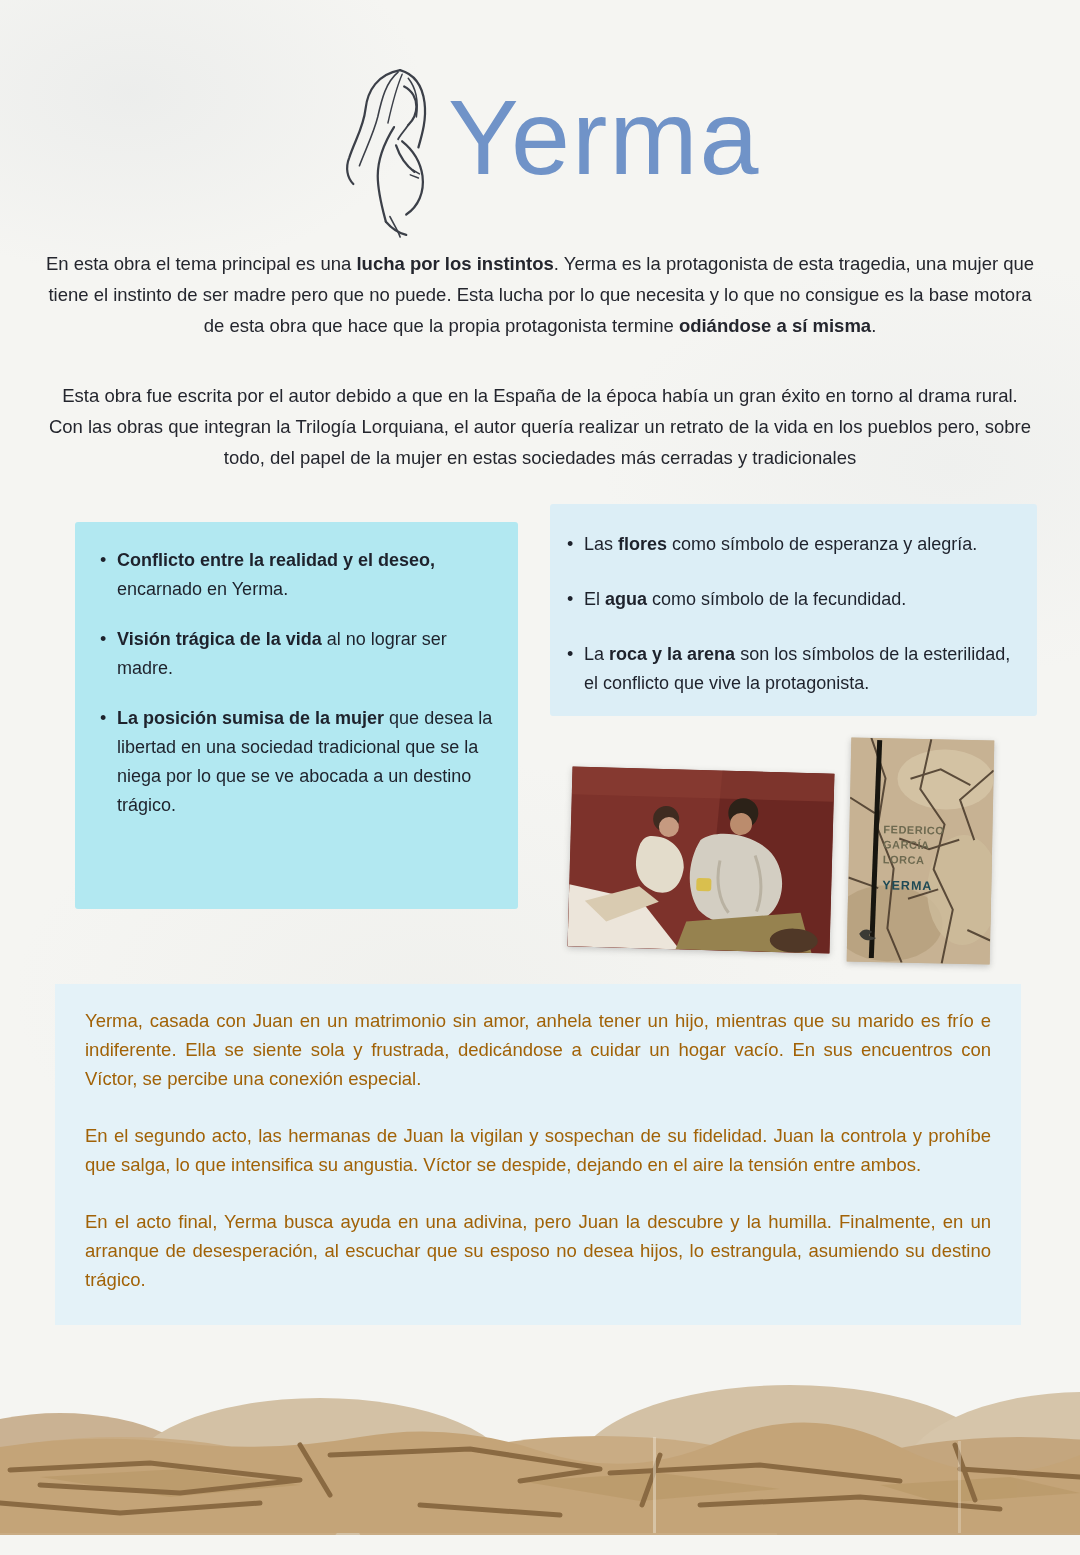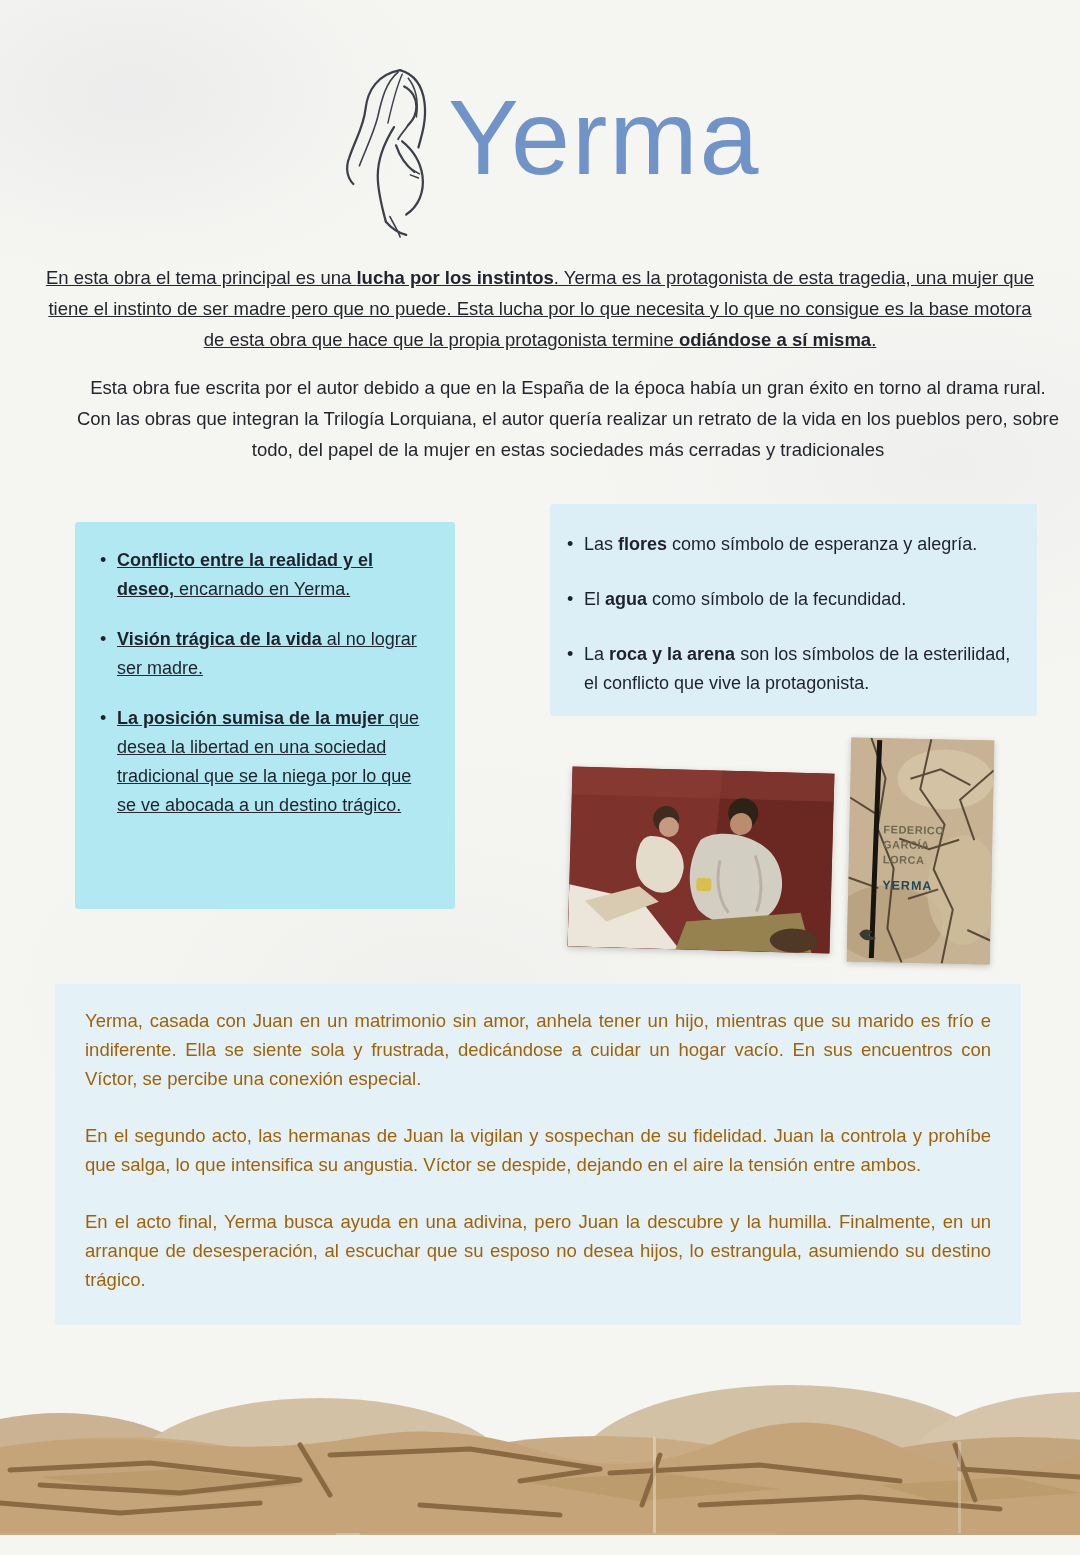--- a/index.html
+++ b/index.html
@@ -31,7 +31,7 @@
     font-size:18.5px; line-height:31px; color:#24262e;
   }
   .intro b{ font-weight:bold; }
-  .intro-1{ top:262px;text-decoration:underline; }
+  .intro-1{ top:248px; }
   .intro-2{ top:372px;margin-left:28px; }
 
   

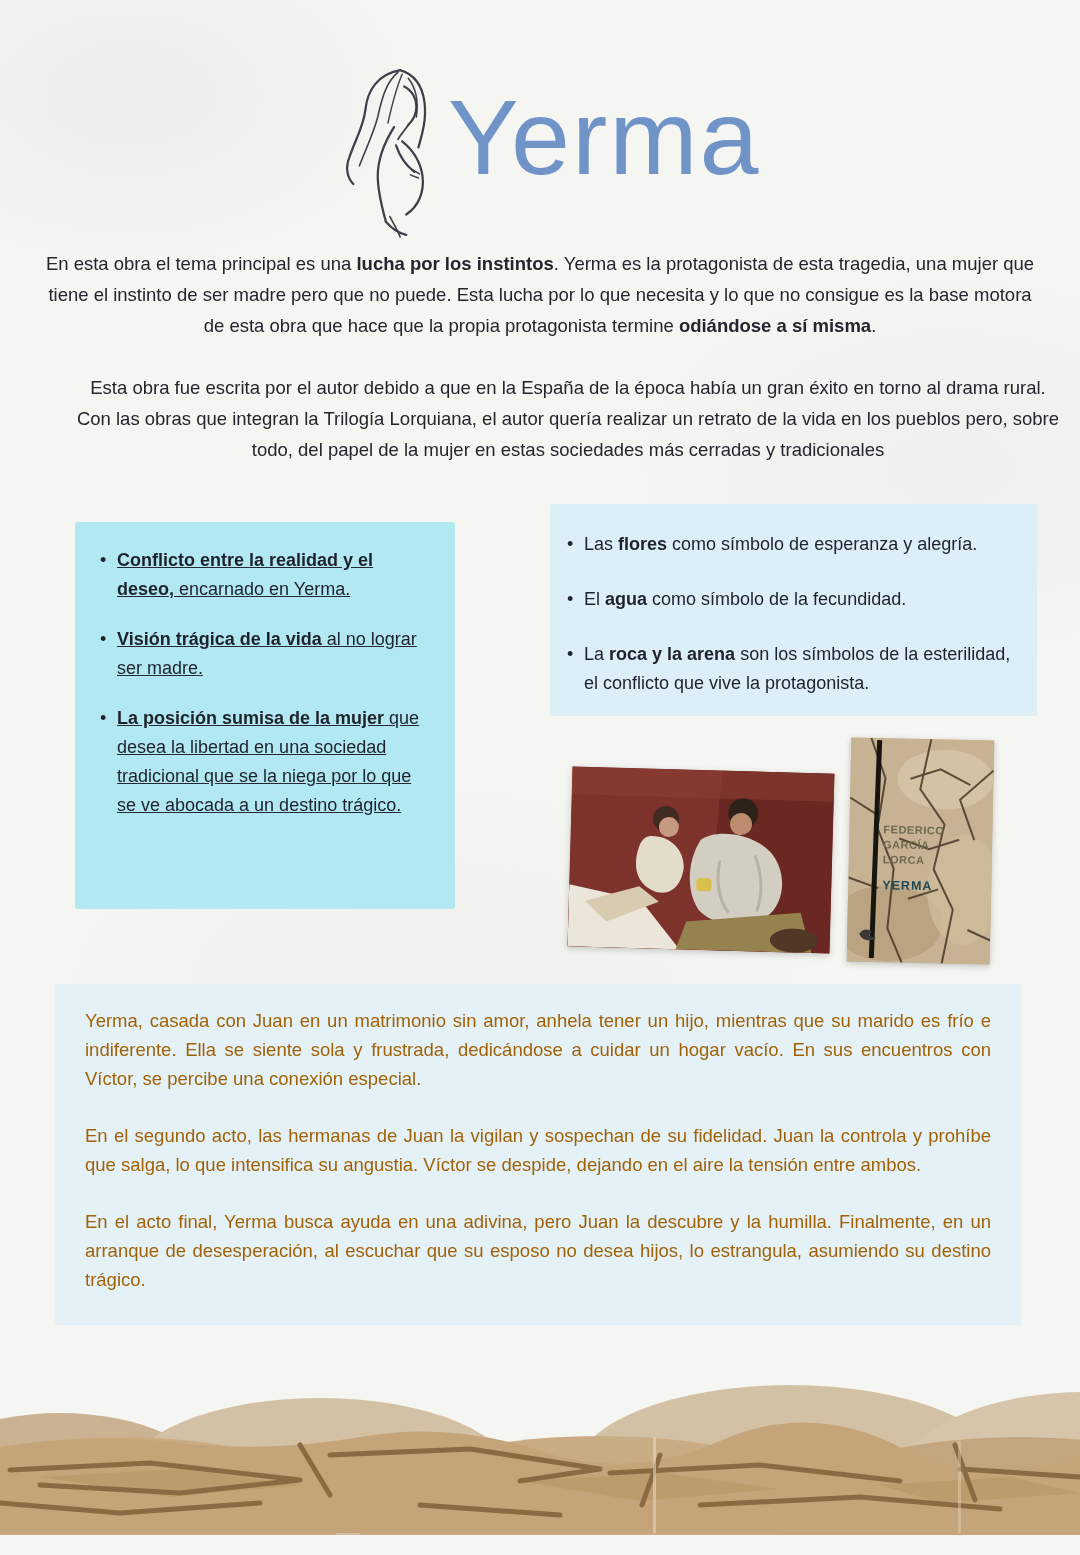--- a/index.html
+++ b/index.html
@@ -32,7 +32,7 @@
   }
   .intro b{ font-weight:bold; }
   .intro-1{ top:248px; }
-  .intro-2{ top:372px;margin-left:28px; }
+  .intro-2{ top:380px; }
 
   
   .box{ border-radius:3px; }

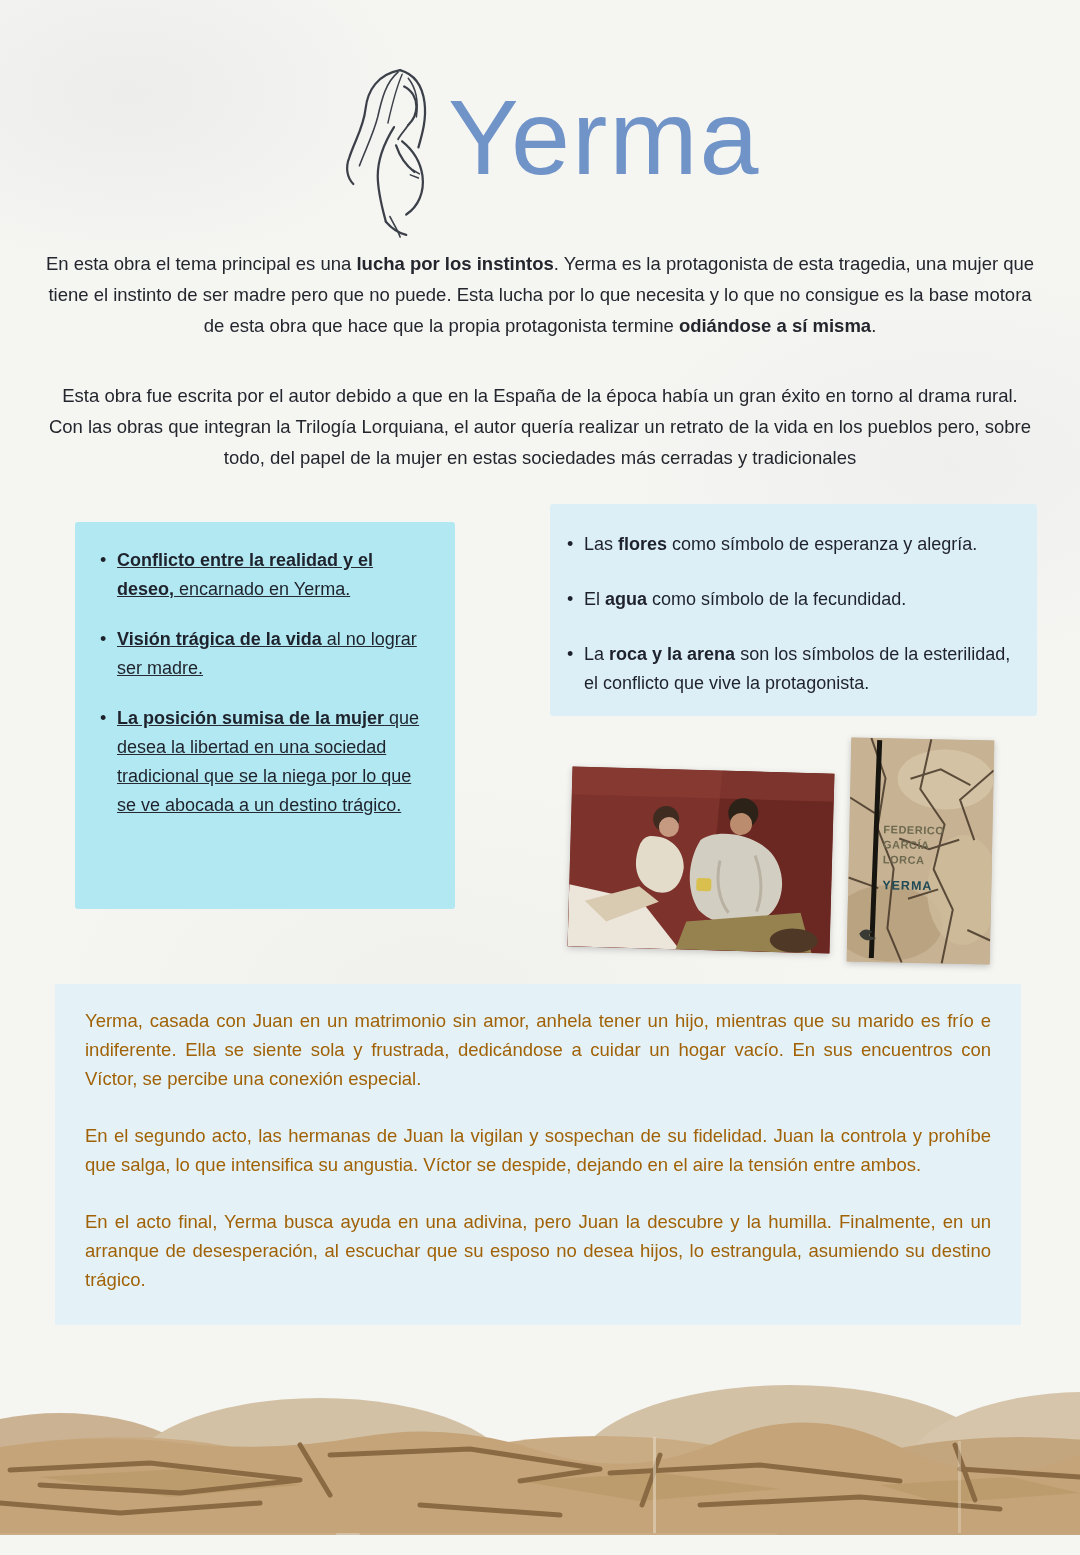--- a/index.html
+++ b/index.html
@@ -37,10 +37,9 @@
   
   .box{ border-radius:3px; }
   .themes-box{
-    left:75px; top:522px; width:380px; height:387px;
+    left:75px; top:522px; width:443px; height:387px;
     background:var(--box_cyan,#b2e8f1);
     padding:24px 20px 0 22px;
-    text-decoration:underline;
   }
   .symbols-box{
     left:550px; top:504px; width:487px; height:212px;

